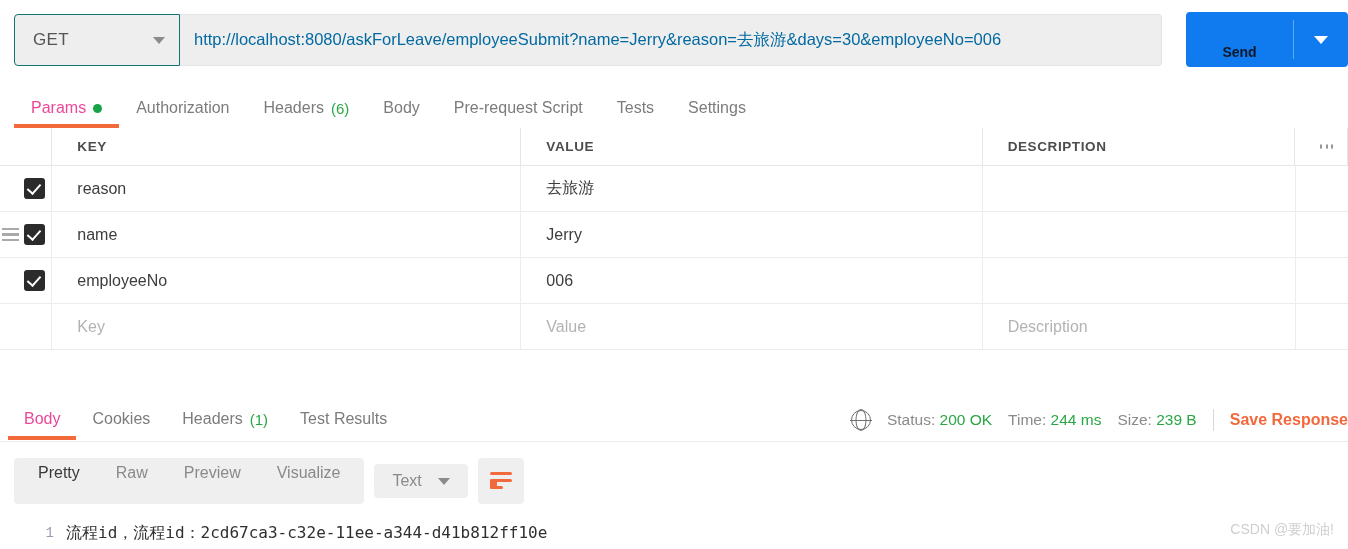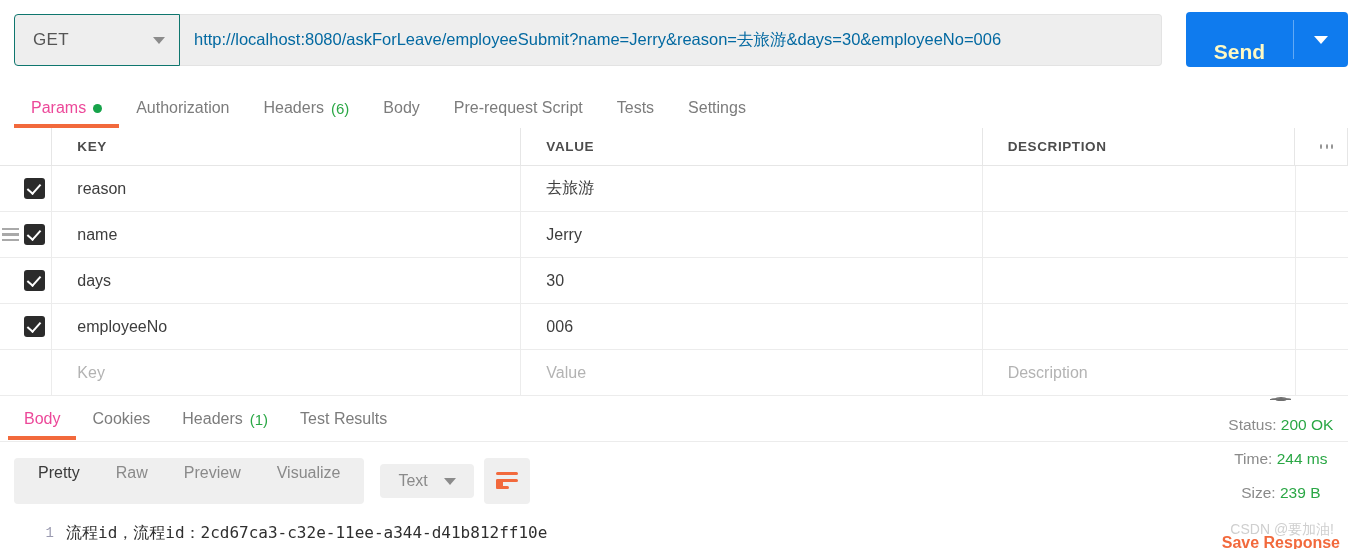--- a/index.html
+++ b/index.html
@@ -41,7 +41,7 @@
   }
   .send-btn {
     width: 107px; display: flex; align-items: center; justify-content: center;
-    color: #fef9c3; font-size: 21px; font-weight: bold; cursor: pointer; margin-top: 24px;
+    color: #0f172a; font-size: 14px; font-weight: bold; cursor: pointer; margin-top: 24px;
   }
   .send-split { width: 1px; background: rgba(255,255,255,.35); margin: 8px 0; }
   .send-caret {

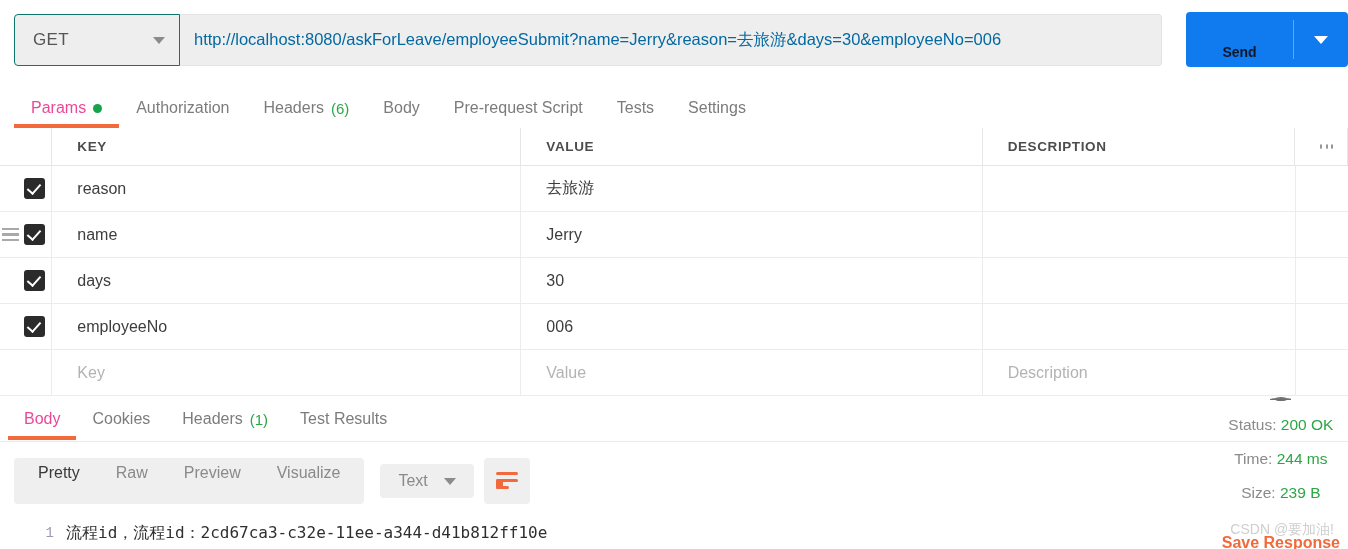--- a/index.html
+++ b/index.html
@@ -279,15 +279,6 @@
       <div class="cell c-opt"></div>
     </div>
 
-    <div class="trow">
-      <div class="cell-grip">
-        <span class="chk"></span>
-      </div>
-      <div class="cell c-key">days</div>
-      <div class="cell c-val">30</div>
-      <div class="cell c-desc"></div>
-      <div class="cell c-opt"></div>
-    </div>
 
     <div class="trow">
       <div class="cell-grip">

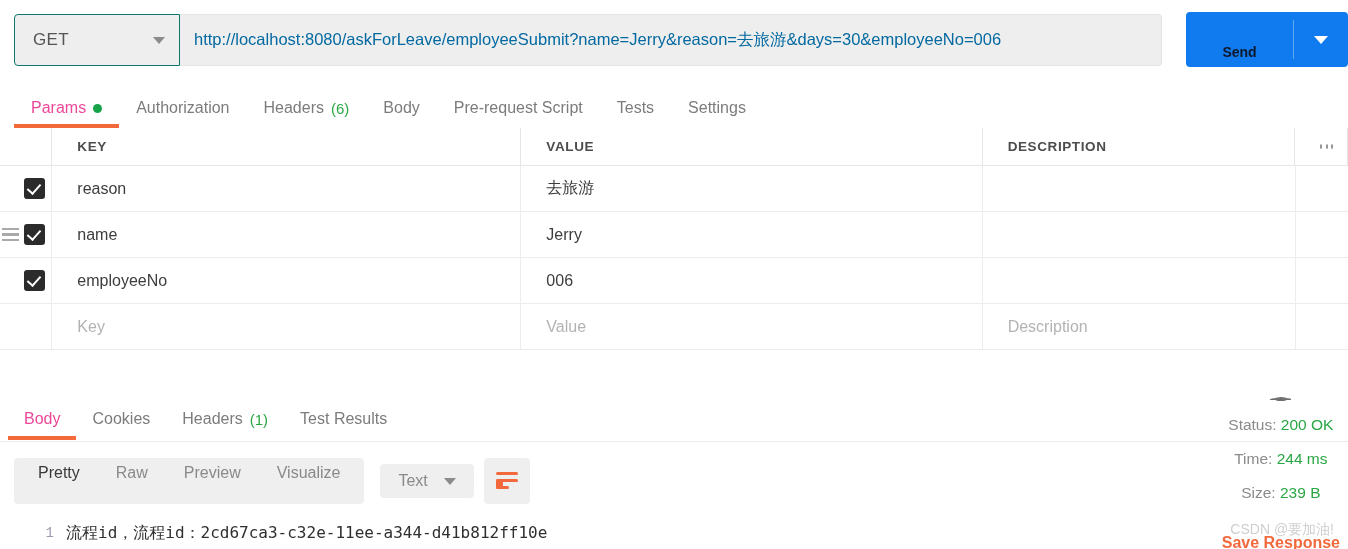--- a/index.html
+++ b/index.html
@@ -119,8 +119,7 @@
   .res-meta {
     position: absolute; right: 0; top: 398px; height: 44px; display: flex;
     align-items: center; gap: 16px; font-size: 15.5px; color: #8a8a8a;
-    padding-right: 8px;
-    flex-direction: column;
+    padding-right: 0;
   }
   .globe {
     width: 20px; height: 20px; border: 1.6px solid #6f6f6f; border-radius: 50%;

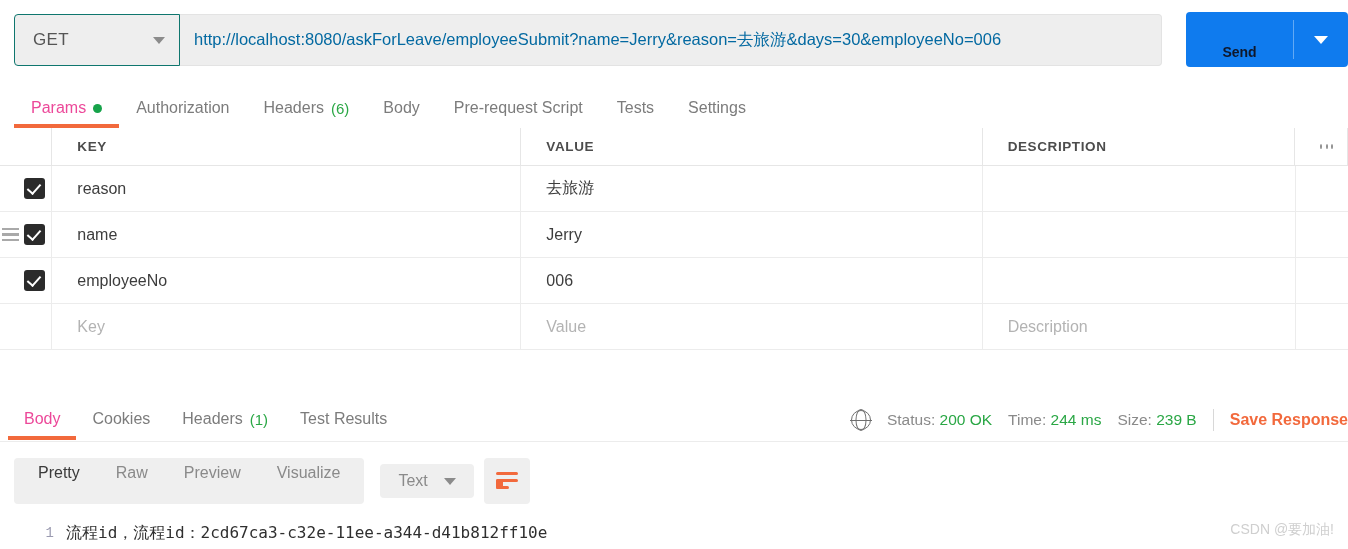--- a/index.html
+++ b/index.html
@@ -153,7 +153,7 @@
   .seg-item.active { color: #3a3a3a; }
   .seg-drop {
     height: 34px; background: #efefef; border-radius: 4px; display: flex;
-    align-items: center; gap: 16px; padding: 0 18px; cursor: pointer; margin-left: 6px;
+    align-items: center; gap: 16px; padding: 0 18px; cursor: pointer;
   }
   .seg-drop .t { font-size: 16px; color: #8a8a8a; }
   .wrap-btn {

